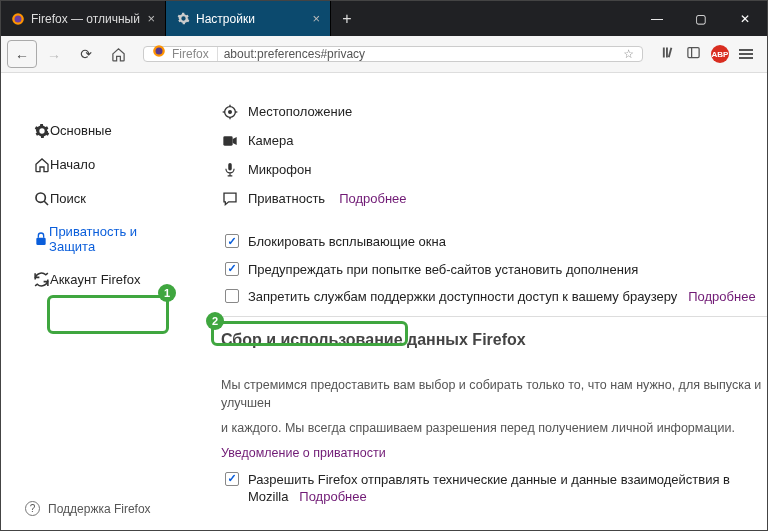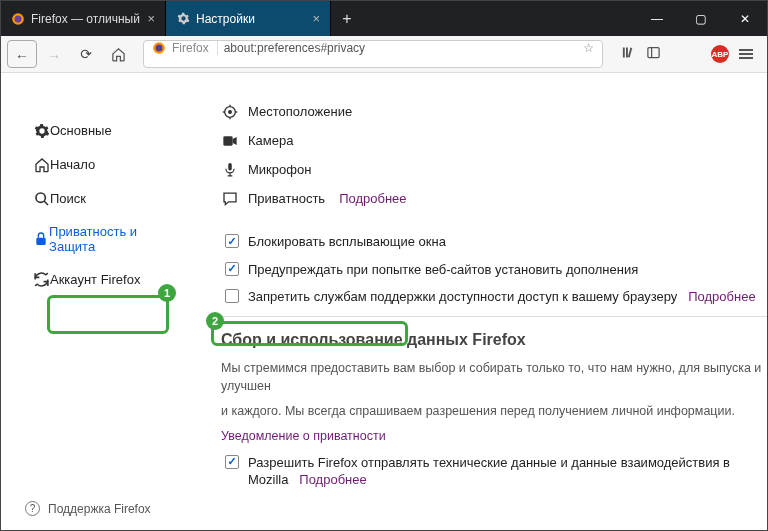--- a/index.html
+++ b/index.html
@@ -20,7 +20,7 @@
 .toolbar { height: 37px; background: #f6f6f6; border-bottom: 1px solid #ddd; display: flex; align-items: center; padding: 0 6px; gap: 2px; }
 .nav-btn { width: 30px; height: 28px; display: flex; align-items: center; justify-content: center; color: #444; font-size: 14px; }
 .nav-btn.circled { border: 1px solid #aaa; border-radius: 4px; }
-.urlbar { flex: 1; height: 28px; background: #fff; border: 1px solid #ccc; border-radius: 4px; display: flex; align-items: flex-start; padding: 0 8px; margin: 0 8px; gap: 6px; font-size: 12px; color: #666; }
+.urlbar { flex: 1; height: 16px; background: #fff; border: 1px solid #ccc; border-radius: 4px; display: flex; align-items: flex-end; padding: 0 8px; margin: 0 8px; gap: 6px; font-size: 12px; color: #666; }
 .urlbar .fx-label { color: #888; border-right: 1px solid #ddd; padding-right: 8px; }
 .urlbar .url-text { color: #555; flex: 1; }
 .urlbar .star { color: #888; }

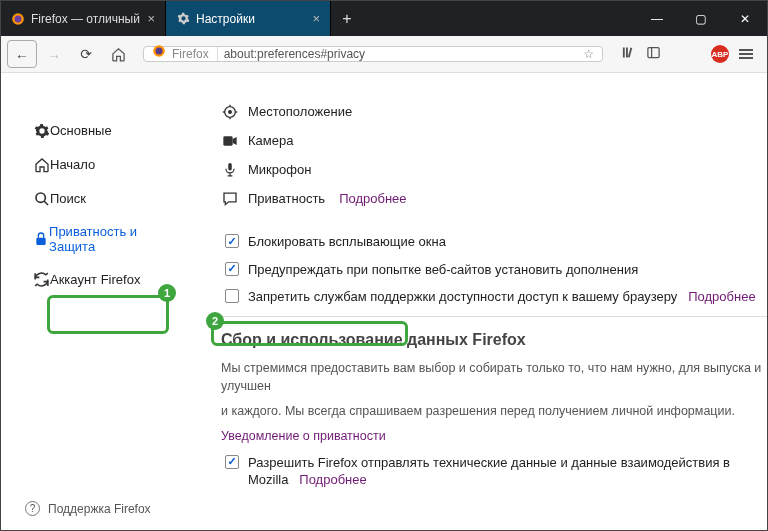--- a/index.html
+++ b/index.html
@@ -25,7 +25,7 @@
 .urlbar .url-text { color: #555; flex: 1; }
 .urlbar .star { color: #888; }
 .toolbar-end { display: flex; align-items: center; gap: 10px; padding: 0 8px; }
-.abp-badge { width: 18px; height: 18px; background: #d92d20; border-radius: 50%; color: #fff; font-size: 8px; font-weight: bold; display: flex; align-items: center; justify-content: center; margin-left: 40px; }
+.abp-badge { width: 18px; height: 18px; background: #d92d20; border-radius: 50%; color: #fff; font-size: 8px; font-weight: bold; display: flex; align-items: center; justify-content: center; }
 .burger { display: flex; flex-direction: column; gap: 2px; }
 .burger span { width: 14px; height: 2px; background: #555; }
 

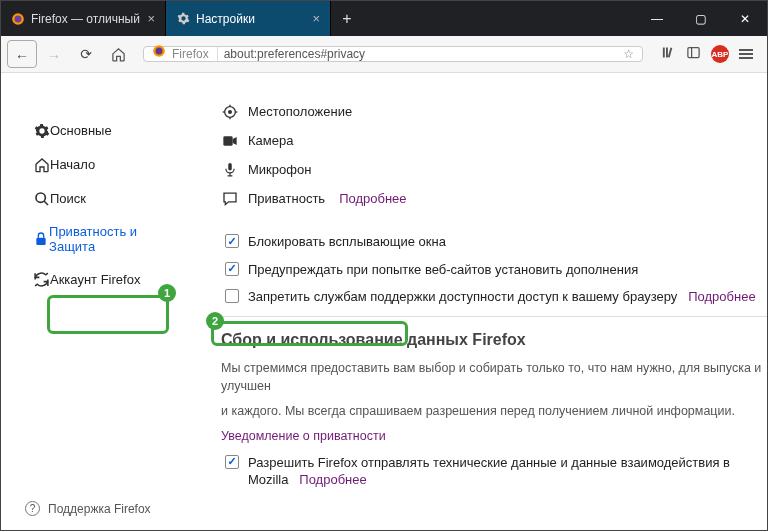--- a/index.html
+++ b/index.html
@@ -54,7 +54,7 @@
 .checkbox.checked::after { content: "✓"; color: #0a5edb; font-size: 11px; font-weight: bold; }
 .indent { margin-left: 27px; }
 hr.sep { border: none; border-top: 1px solid #ddd; margin: 10px 0 14px 0; }
-h2.section { font-size: 16px; font-weight: 600; color: #444; margin-bottom: 10px; }
+h2.section { font-size: 16px; font-weight: 600; color: #444; margin-bottom: 27px; }
 .body-text { color: #555; font-size: 12.5px; line-height: 1.5; margin-bottom: 6px; }
 </style>
 </head>

